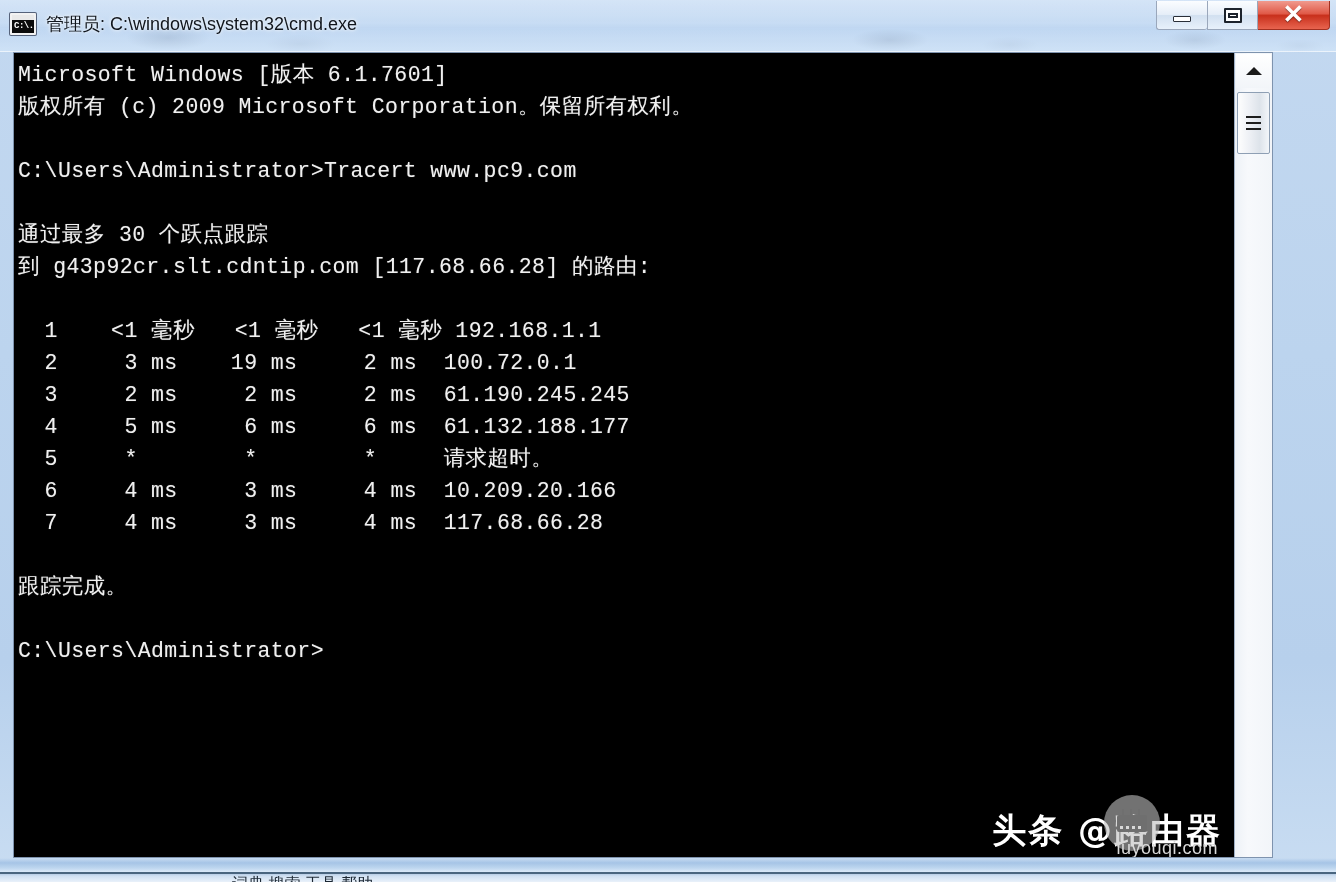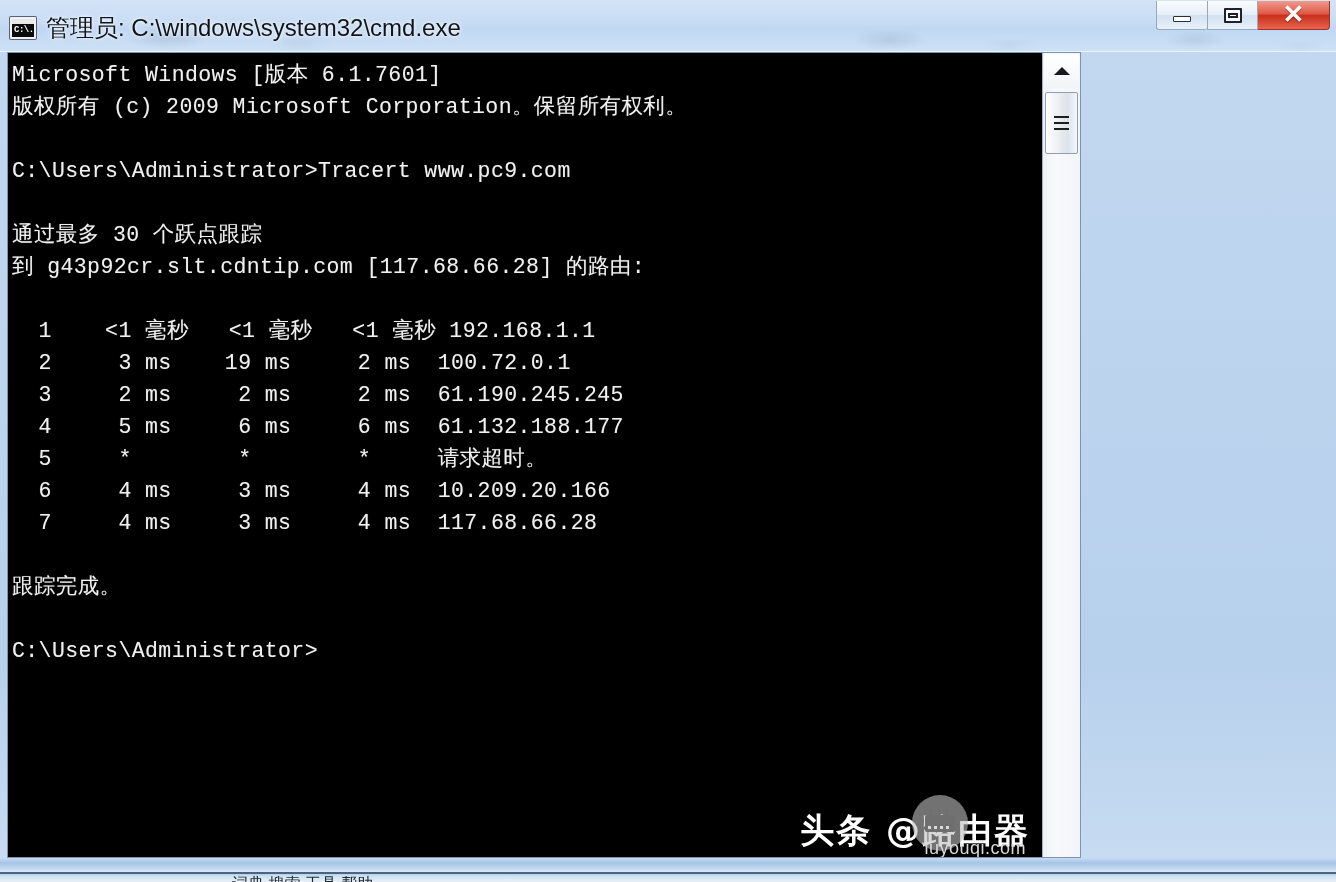--- a/index.html
+++ b/index.html
@@ -94,7 +94,7 @@
 
   .title-text {
     font-family: "Liberation Sans", sans-serif;
-    font-size: 24px;
+    font-size: 18px;
     color: #10151c;
     white-space: nowrap;
     text-shadow: 0 0 3px rgba(255,255,255,.9), 0 0 6px rgba(255,255,255,.7);

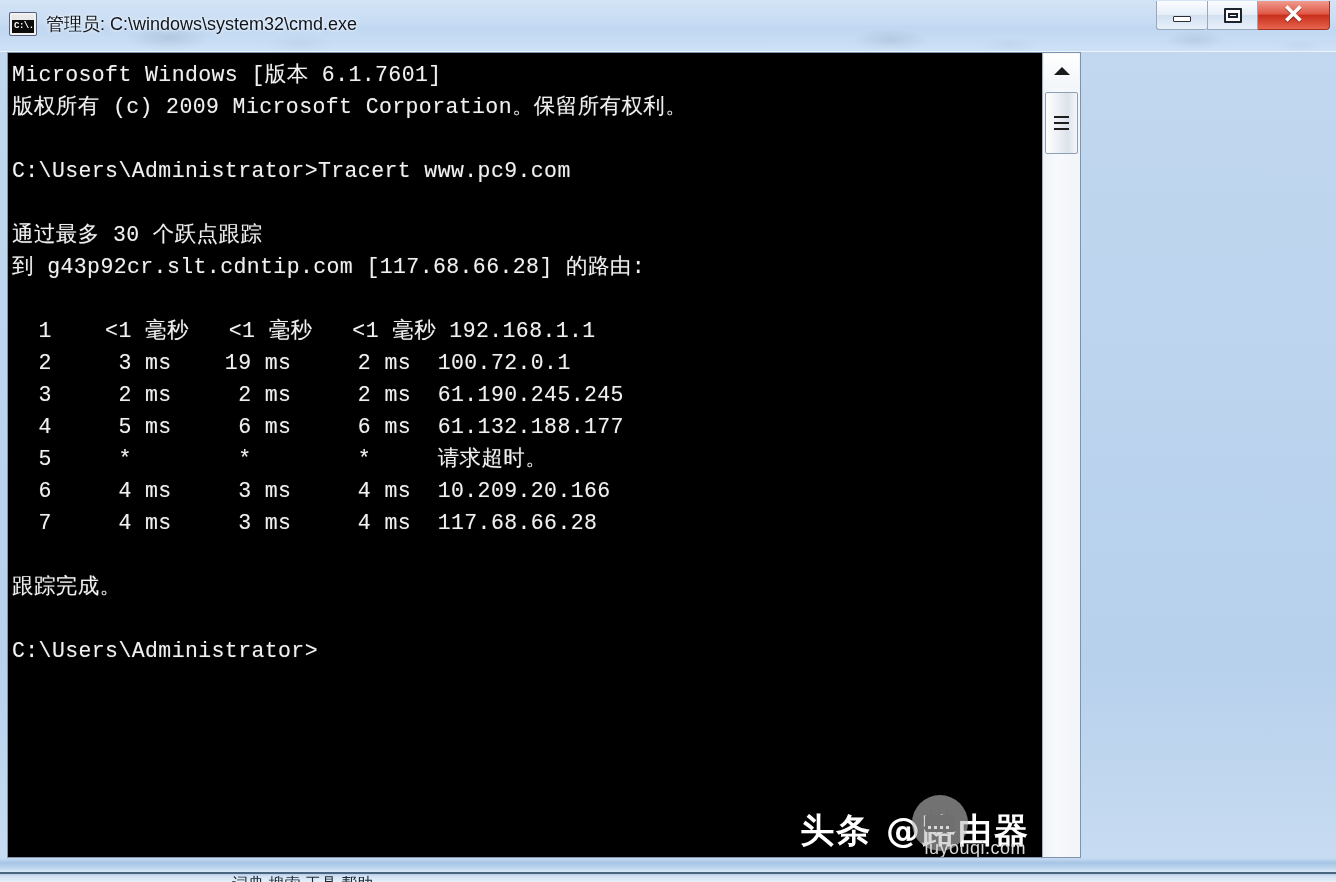--- a/index.html
+++ b/index.html
@@ -168,9 +168,9 @@
   
   .client {
     position: absolute;
-    left: 7px;
+    left: 13px;
     top: 52px;
-    width: 1074px;
+    width: 1260px;
     height: 806px;
     box-sizing: border-box;
     background: #000000;

